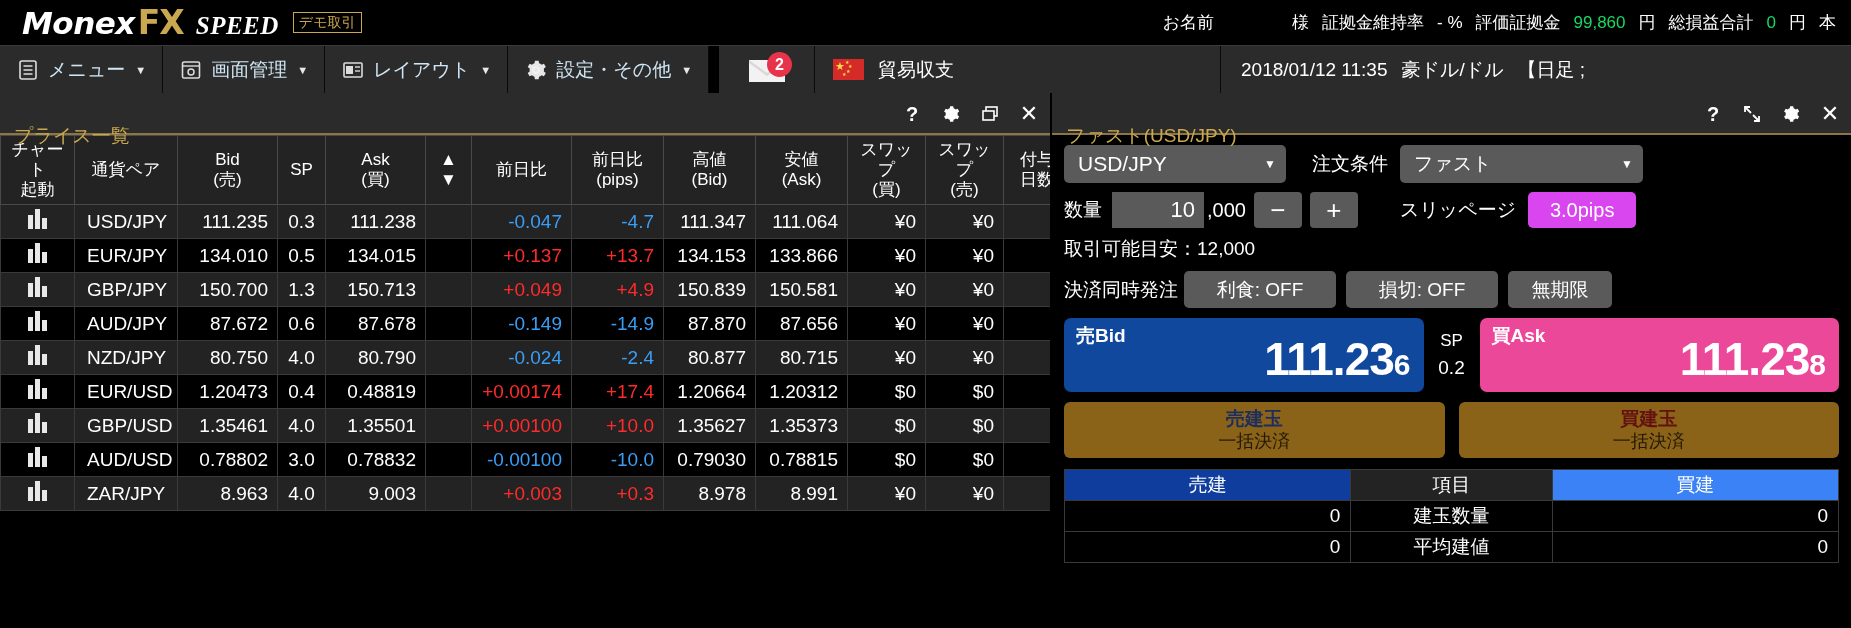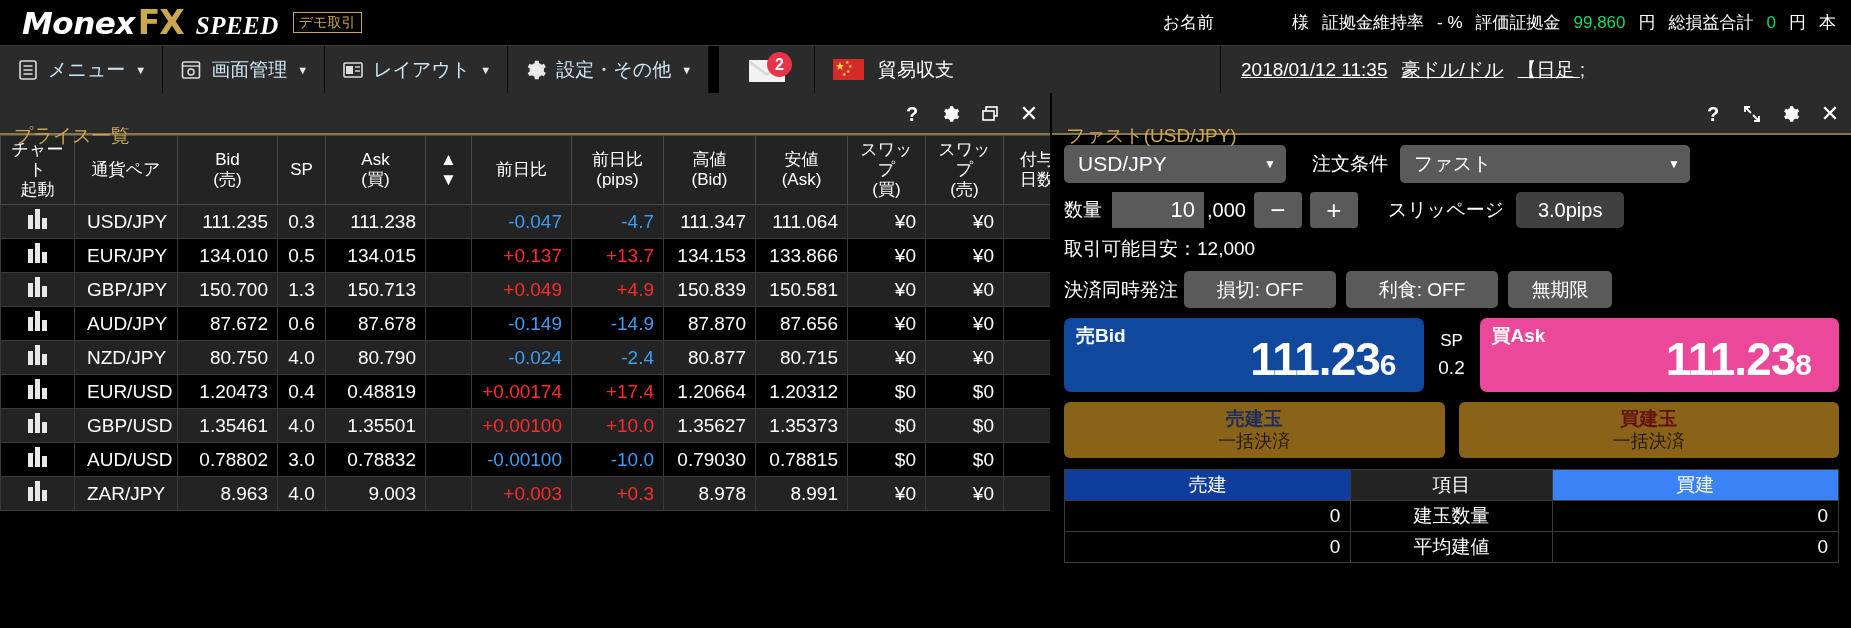--- a/index.html
+++ b/index.html
@@ -98,7 +98,7 @@
     background: #2b2b2b; font-size: 19px; white-space: nowrap;
     width: 630px;
   }
-  .clock-cell .tick { margin-right: 14px; text-decoration: underline; }
+  .clock-cell .tick { margin-right: 14px; }
 
   
   .workspace { display: flex; height: 535px; background: #000; }

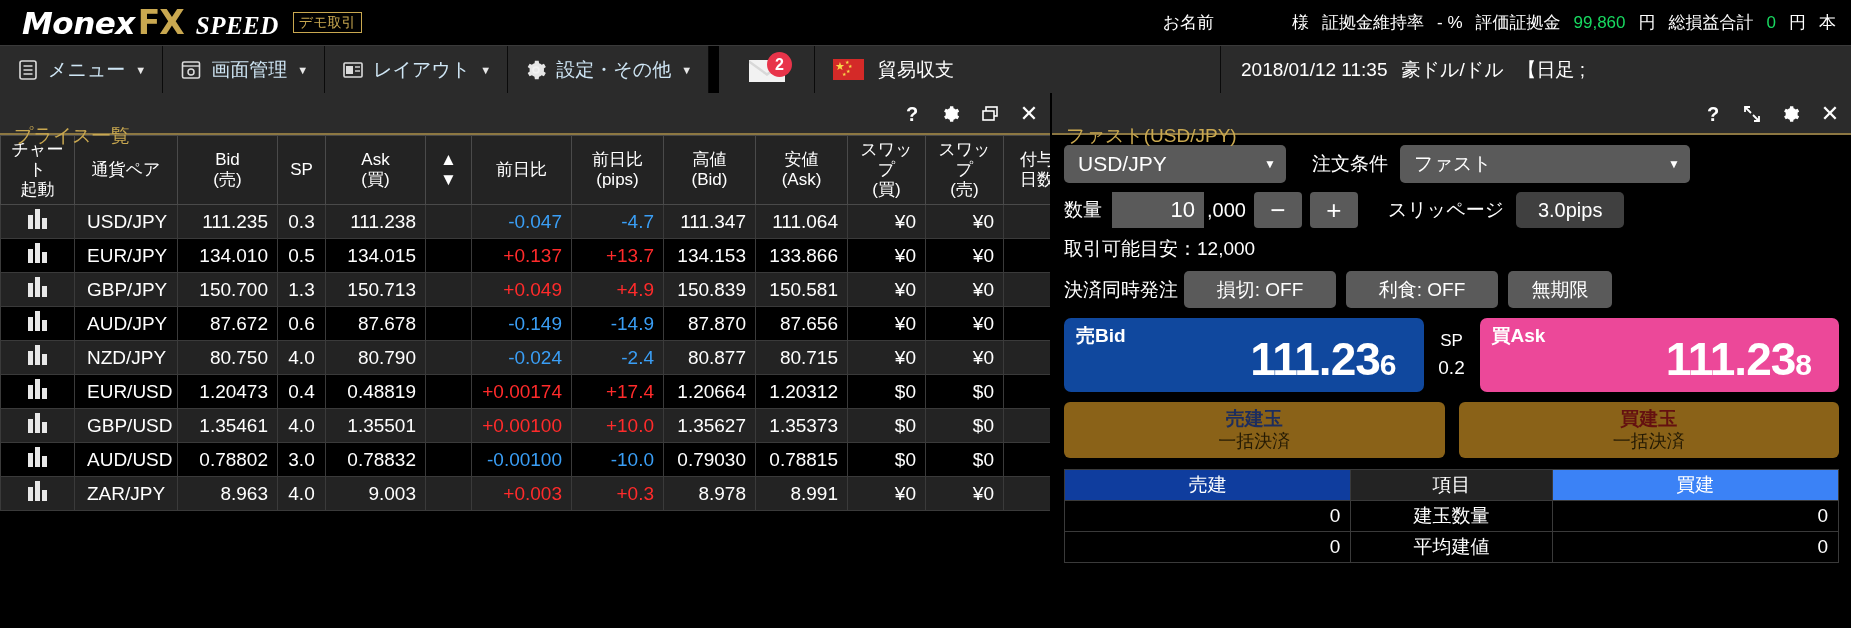--- a/index.html
+++ b/index.html
@@ -158,7 +158,7 @@
   .sel .cv { font-size: 12px; }
   .sel-pair { width: 222px; }
   .lbl-order { font-size: 19px; margin: 0 12px 0 26px; white-space: nowrap; }
-  .sel-cond { width: 290px; font-size: 19px; text-align: right; }
+  .sel-cond { width: 243px; font-size: 19px; text-align: right; }
 
   .row-2 { display: flex; align-items: center; padding: 9px 12px 0 12px; }
   .lbl-qty { font-size: 19px; margin-right: 10px; }

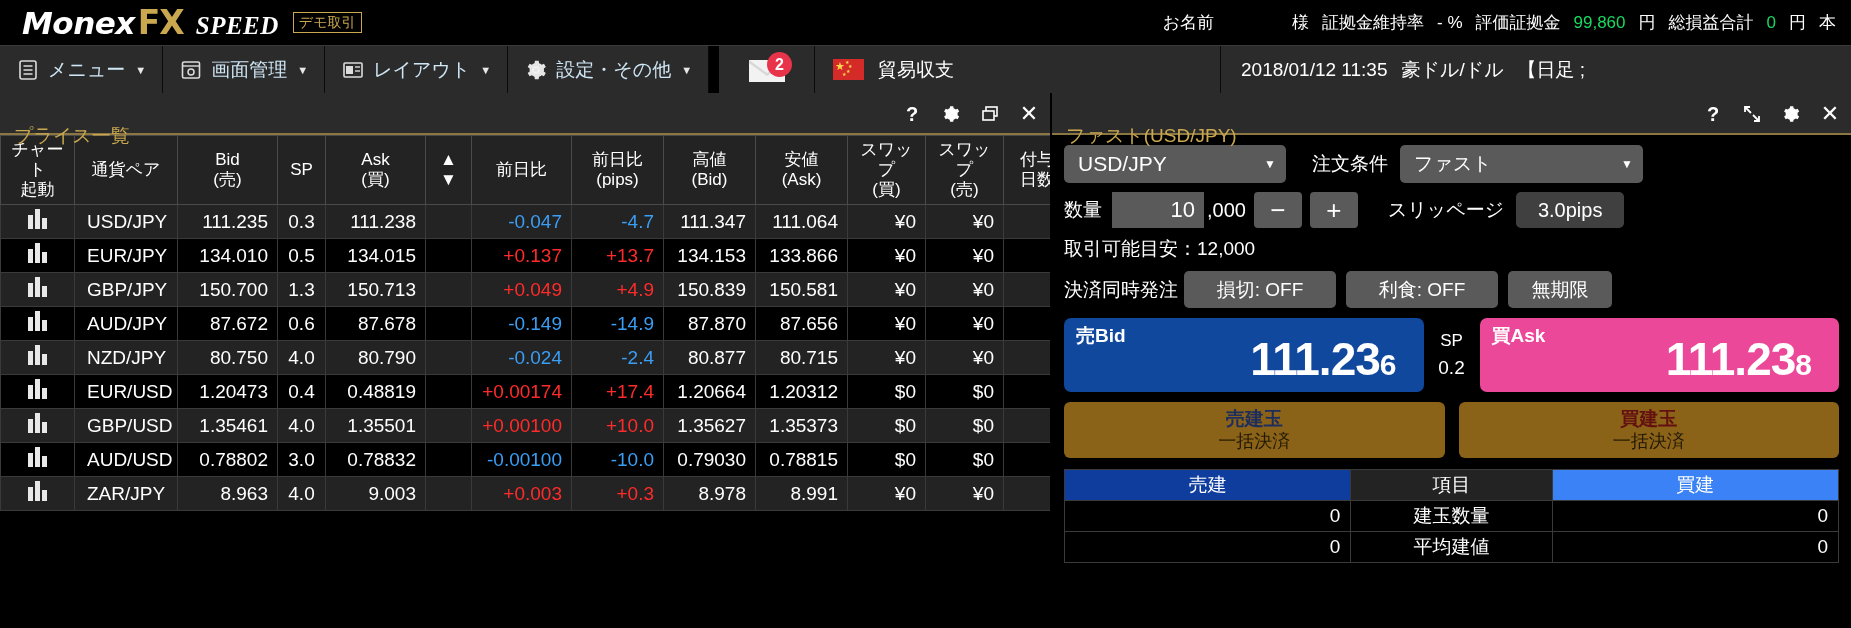--- a/index.html
+++ b/index.html
@@ -173,7 +173,7 @@
     display: flex; align-items: center; justify-content: center;
     font-size: 26px; color: #fff; cursor: pointer; margin-right: 8px;
   }
-  .lbl-slip { font-size: 19px; margin: 0 12px 0 22px; }
+  .lbl-slip { font-size: 19px; margin: 0 12px 0 34px; }
   .slip-box {
     background: #404040; border-radius: 5px; height: 36px; min-width: 108px;
     display: flex; align-items: center; justify-content: center;

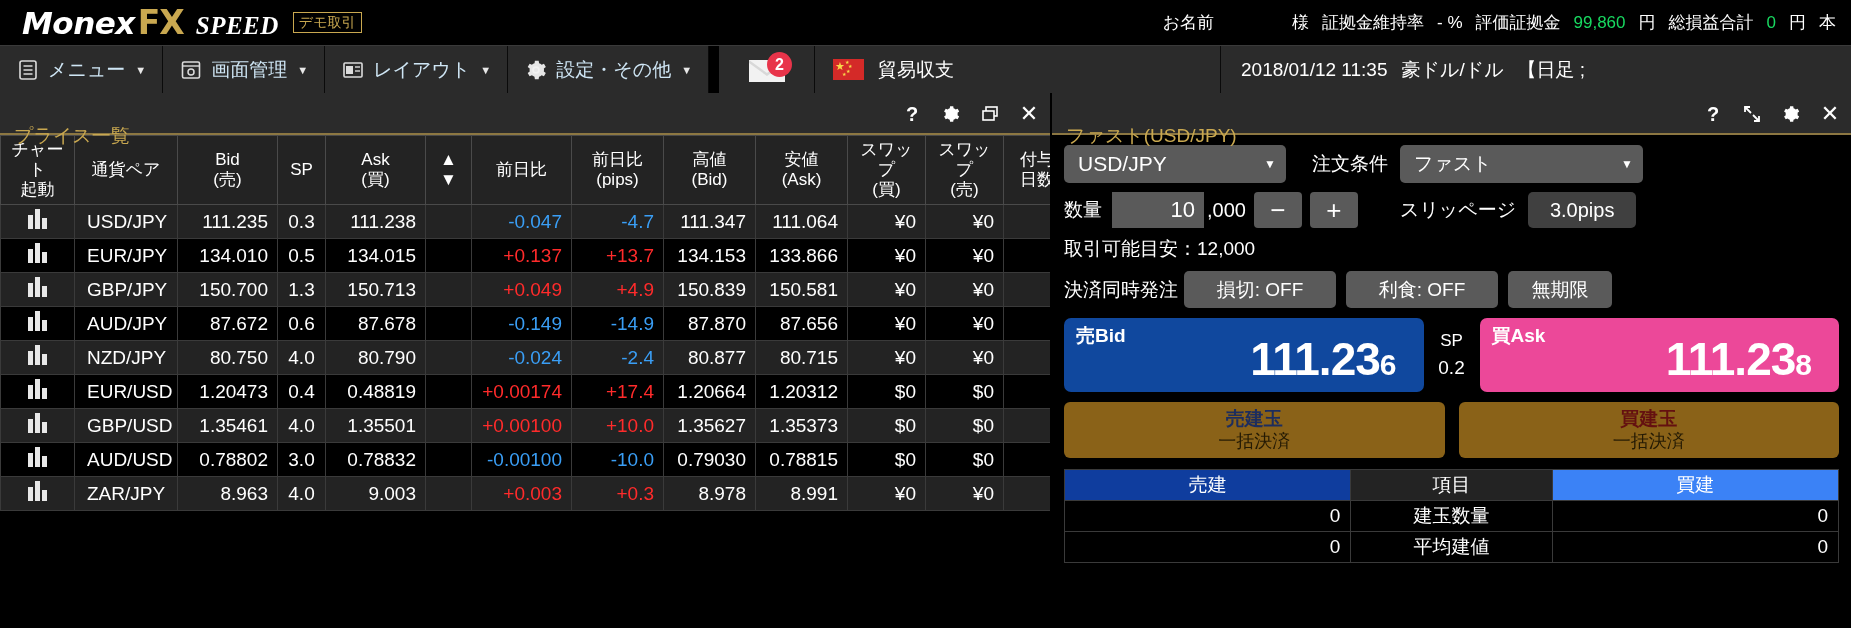--- a/index.html
+++ b/index.html
@@ -175,7 +175,7 @@
   }
   .lbl-slip { font-size: 19px; margin: 0 12px 0 34px; }
   .slip-box {
-    background: #404040; border-radius: 5px; height: 36px; min-width: 108px;
+    background: #d946ef; border-radius: 5px; height: 36px; min-width: 108px;
     display: flex; align-items: center; justify-content: center;
     font-size: 20px; color: #fff; padding: 0 0; cursor: pointer;
   }

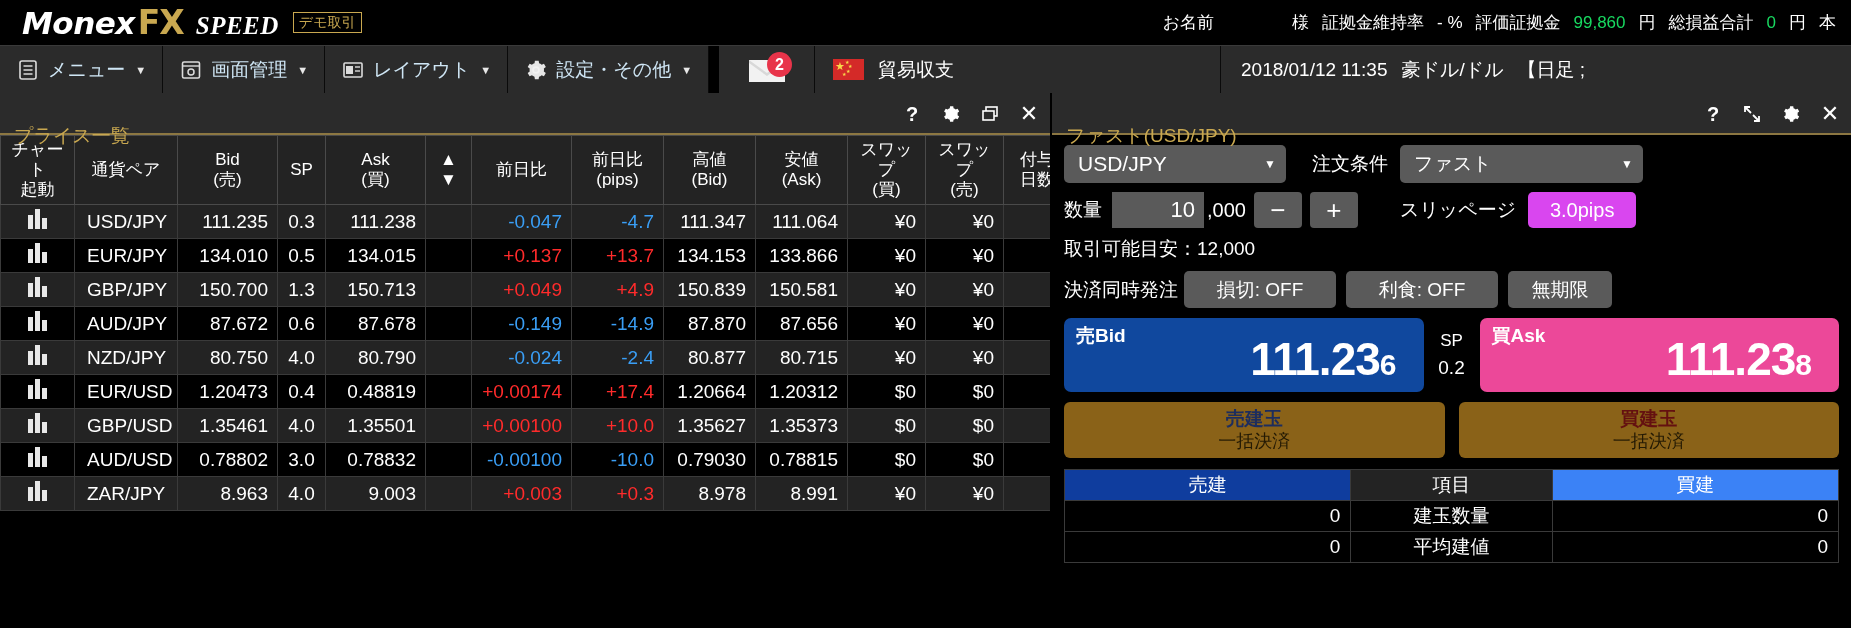--- a/index.html
+++ b/index.html
@@ -621,8 +621,8 @@
 
         <div class="row-4">
           <span class="lbl-settle">決済同時発注</span>
+          <div class="btn-opt">利食: OFF</div>
           <div class="btn-opt">損切: OFF</div>
-          <div class="btn-opt">利食: OFF</div>
           <div class="btn-opt narrow">無期限</div>
         </div>
 

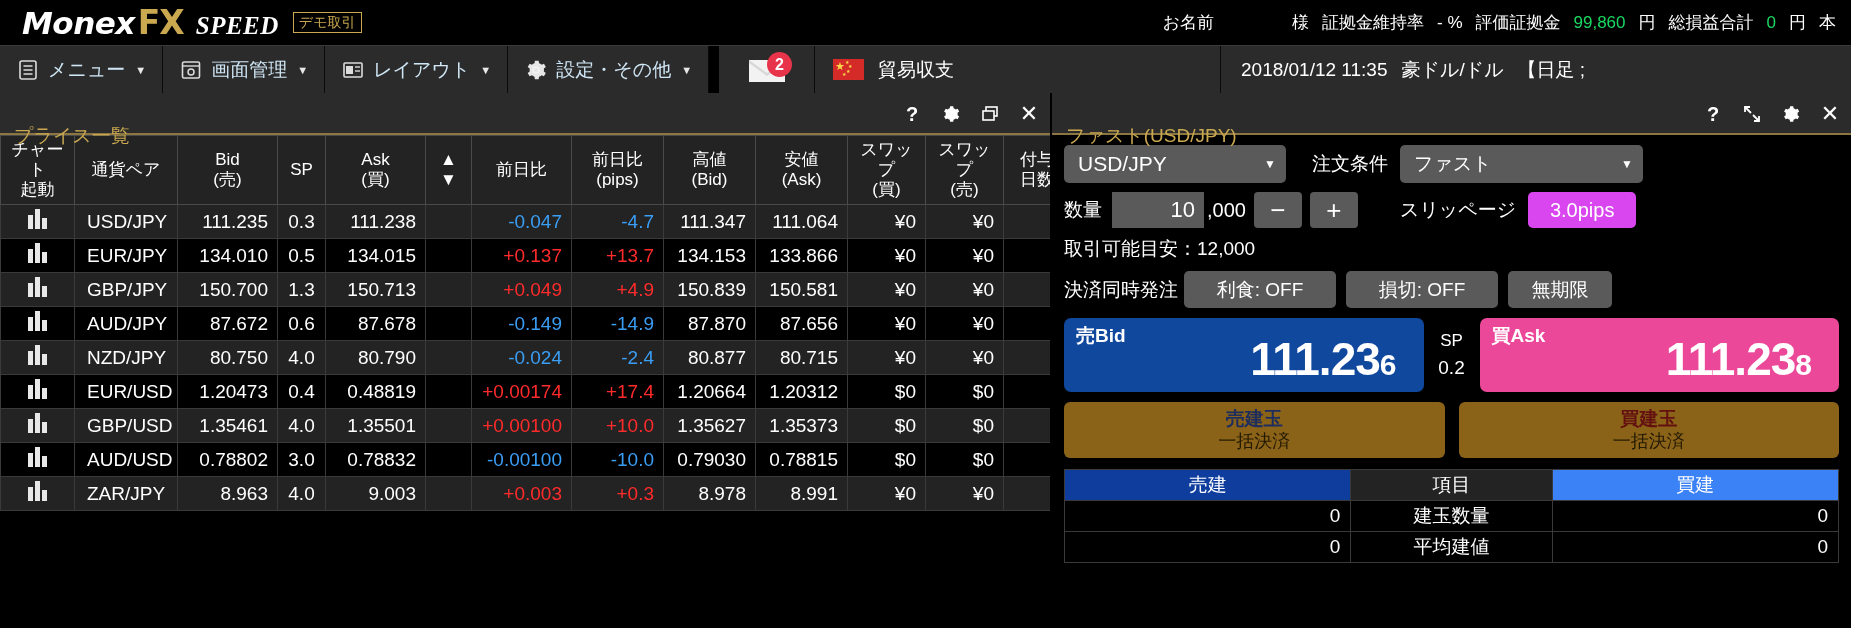--- a/index.html
+++ b/index.html
@@ -200,7 +200,7 @@
     position: absolute; left: 12px; top: 5px; font-size: 19px; color: #fff; font-weight: bold;
   }
   .rate-num {
-    width: 100%; text-align: right; padding-right: 28px; padding-top: 8px;
+    width: 100%; text-align: right; padding-right: 14px; padding-top: 8px;
     font-size: 46px; font-weight: bold; color: #fff; line-height: 1;
     letter-spacing: -1px;
   }

